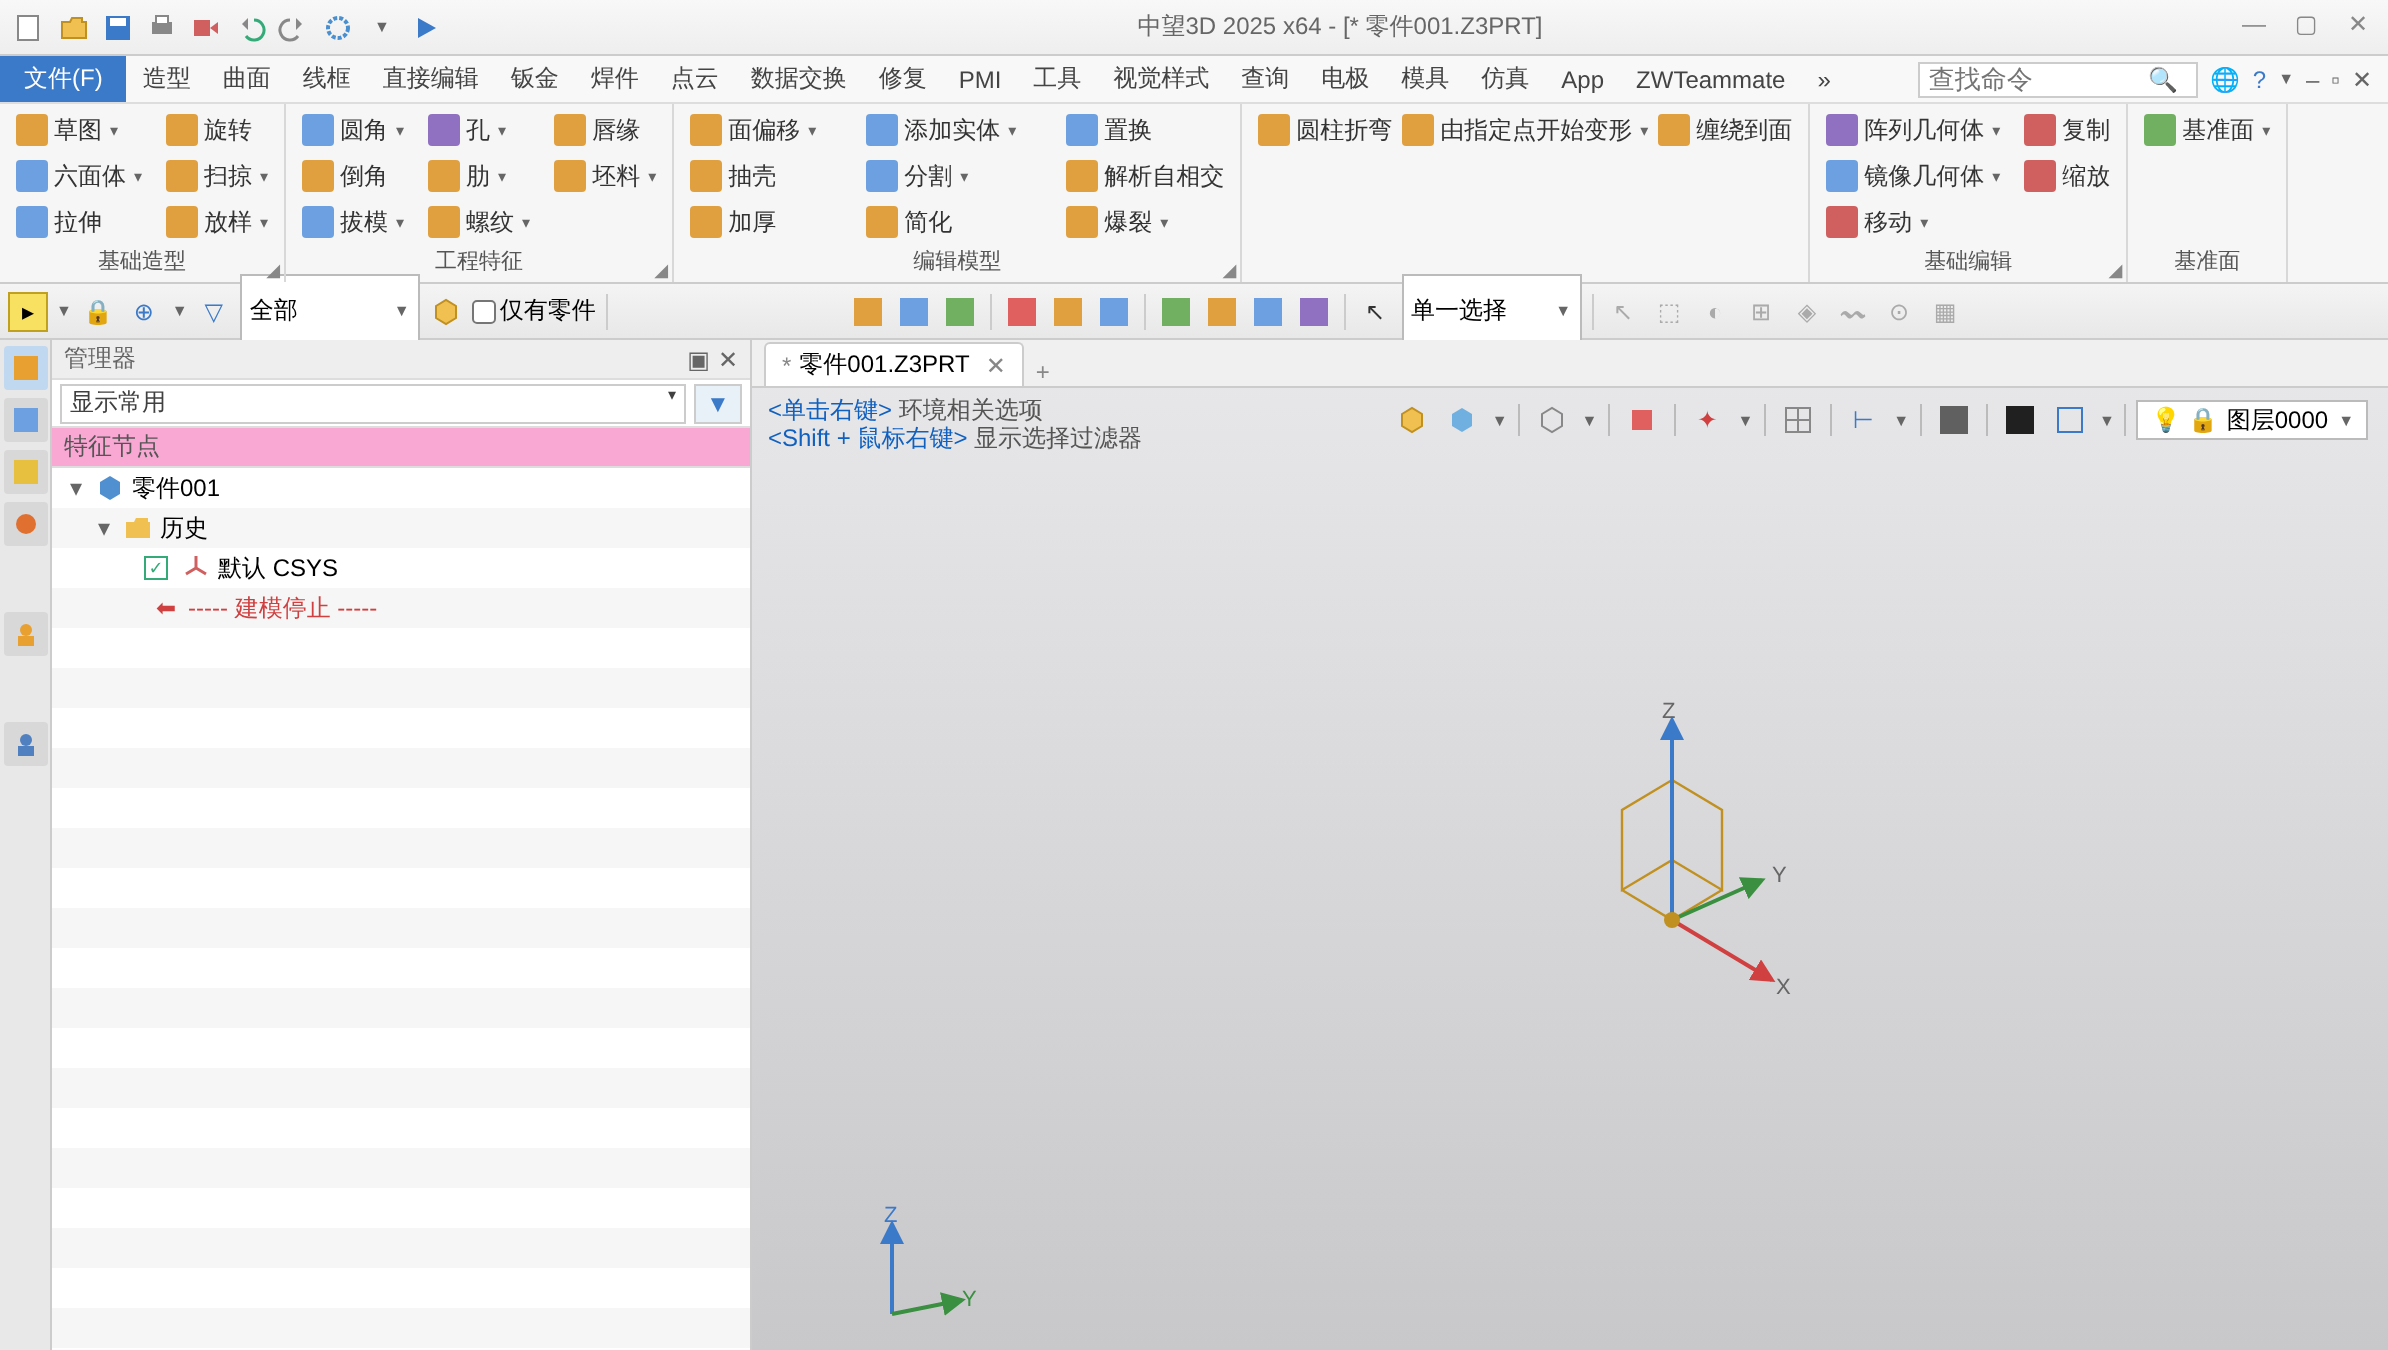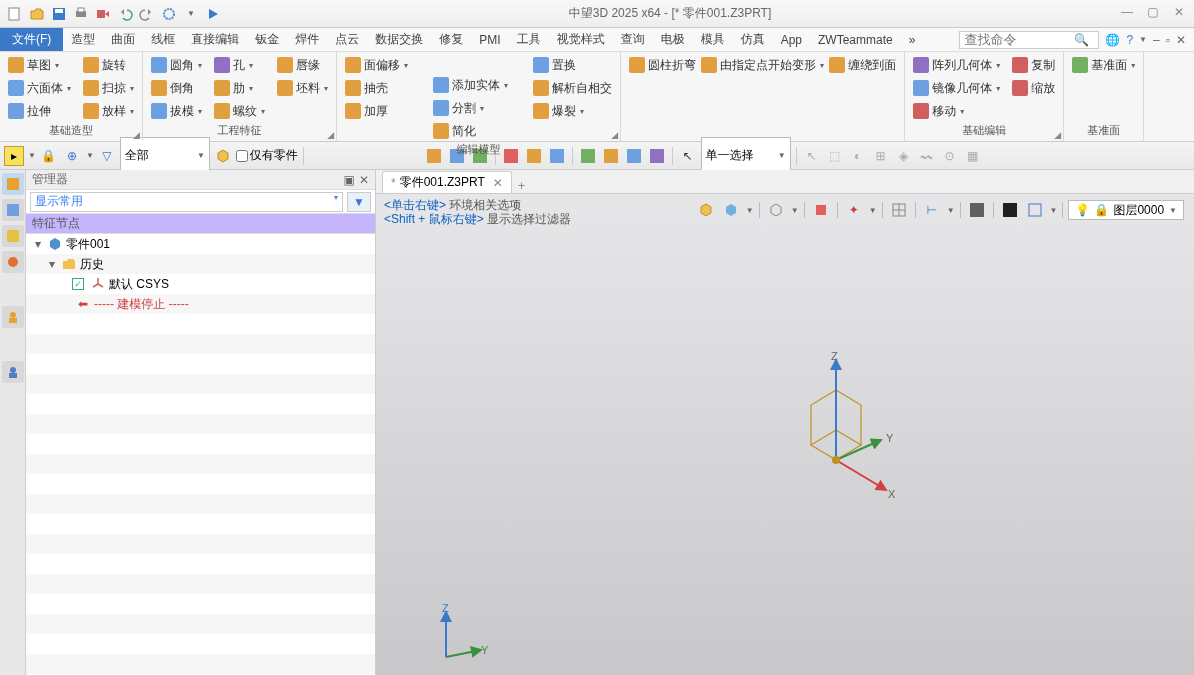--- a/index.html
+++ b/index.html
@@ -290,7 +290,7 @@
             <span>加厚</span>
           </div>
         </div>
-        <div style="display: flex; flex-direction: column; gap: 1px; margin-top: 20px;">
+        <div style="display: flex; flex-direction: column; gap: 1px;">
           <div class="rbtn">
             <span class="ico "></span>
             <span>添加实体</span>

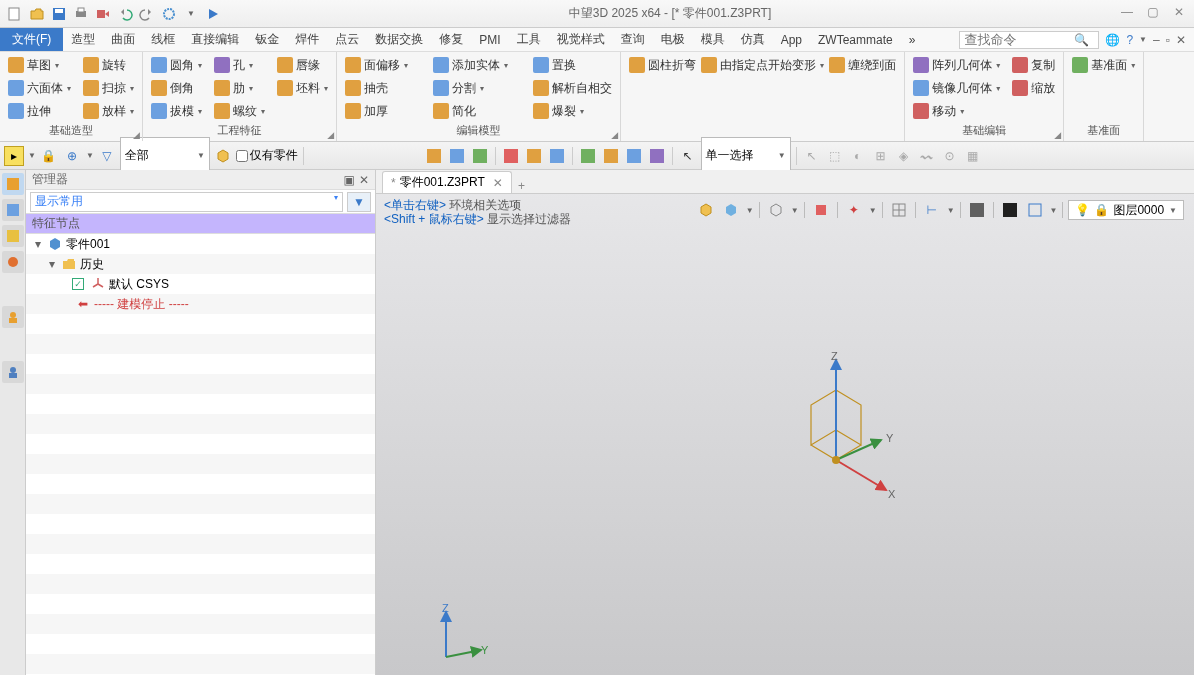--- a/index.html
+++ b/index.html
@@ -51,7 +51,7 @@
 .mgr-title { height:20px; background:#eee; padding:0 6px; display:flex; align-items:center; color:#666; border-bottom:1px solid #ddd; }
 .mgr-title .close { margin-left:auto; }
 .mgr-filter { height:24px; display:flex; align-items:center; padding:2px 4px; gap:4px; border-bottom:1px solid #ddd; }
-.mgr-filter-box { flex:1; height:20px; border:1px solid #ccc; display:flex; align-items:flex-start; padding:0 4px; color:#3b82f6; }
+.mgr-filter-box { flex:1; height:20px; border:1px solid #ccc; display:flex; align-items:flex-start; padding:0 4px; color:#404040; }
 .funnel { width:24px; height:20px; border:1px solid #ccc; display:flex; align-items:center; justify-content:center; background:#e8f0f8; }
 .mgr-header { height:20px; background:#c4b5fd; border-bottom:1px solid #ddd; padding:0 6px; display:flex; align-items:center; color:#555; }
 .tree { flex:1; overflow:auto; }

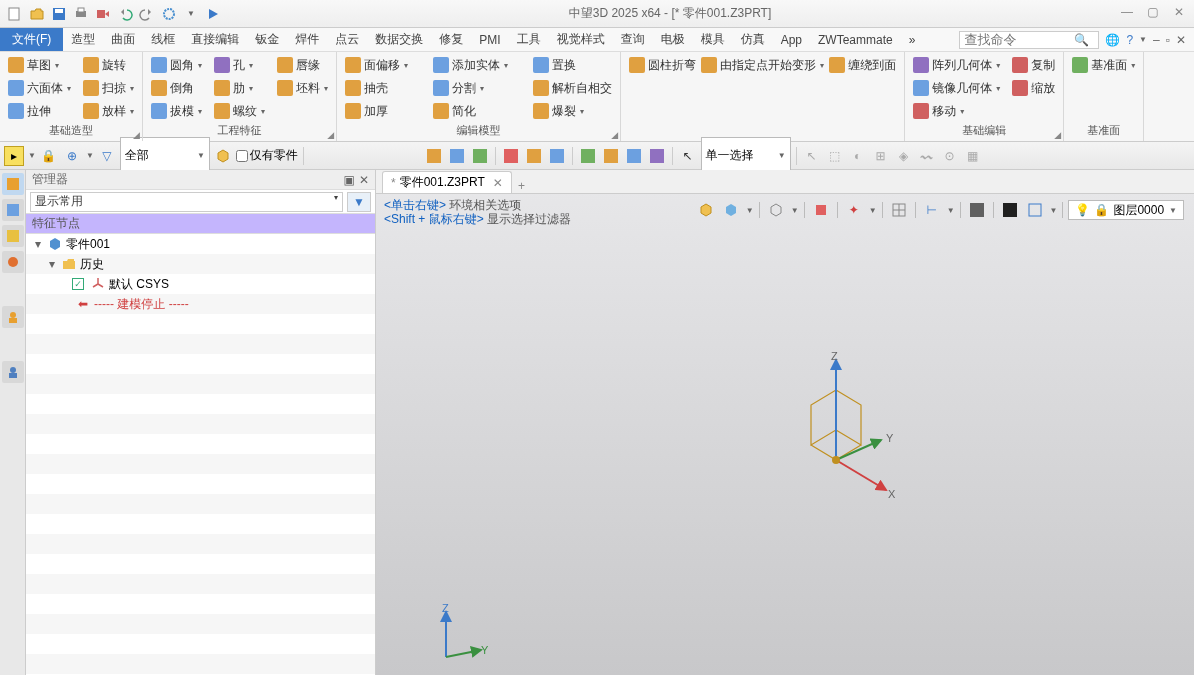--- a/index.html
+++ b/index.html
@@ -53,7 +53,7 @@
 .mgr-filter { height:24px; display:flex; align-items:center; padding:2px 4px; gap:4px; border-bottom:1px solid #ddd; }
 .mgr-filter-box { flex:1; height:20px; border:1px solid #ccc; display:flex; align-items:flex-start; padding:0 4px; color:#404040; }
 .funnel { width:24px; height:20px; border:1px solid #ccc; display:flex; align-items:center; justify-content:center; background:#e8f0f8; }
-.mgr-header { height:20px; background:#c4b5fd; border-bottom:1px solid #ddd; padding:0 6px; display:flex; align-items:center; color:#555; }
+.mgr-header { height:20px; background:#f9a8d4; border-bottom:1px solid #ddd; padding:0 6px; display:flex; align-items:center; color:#555; }
 .tree { flex:1; overflow:auto; }
 .tree-row { height:20px; display:flex; align-items:center; padding-left:6px; }
 .tree-row:nth-child(even){ background:#f6f6f6; }

